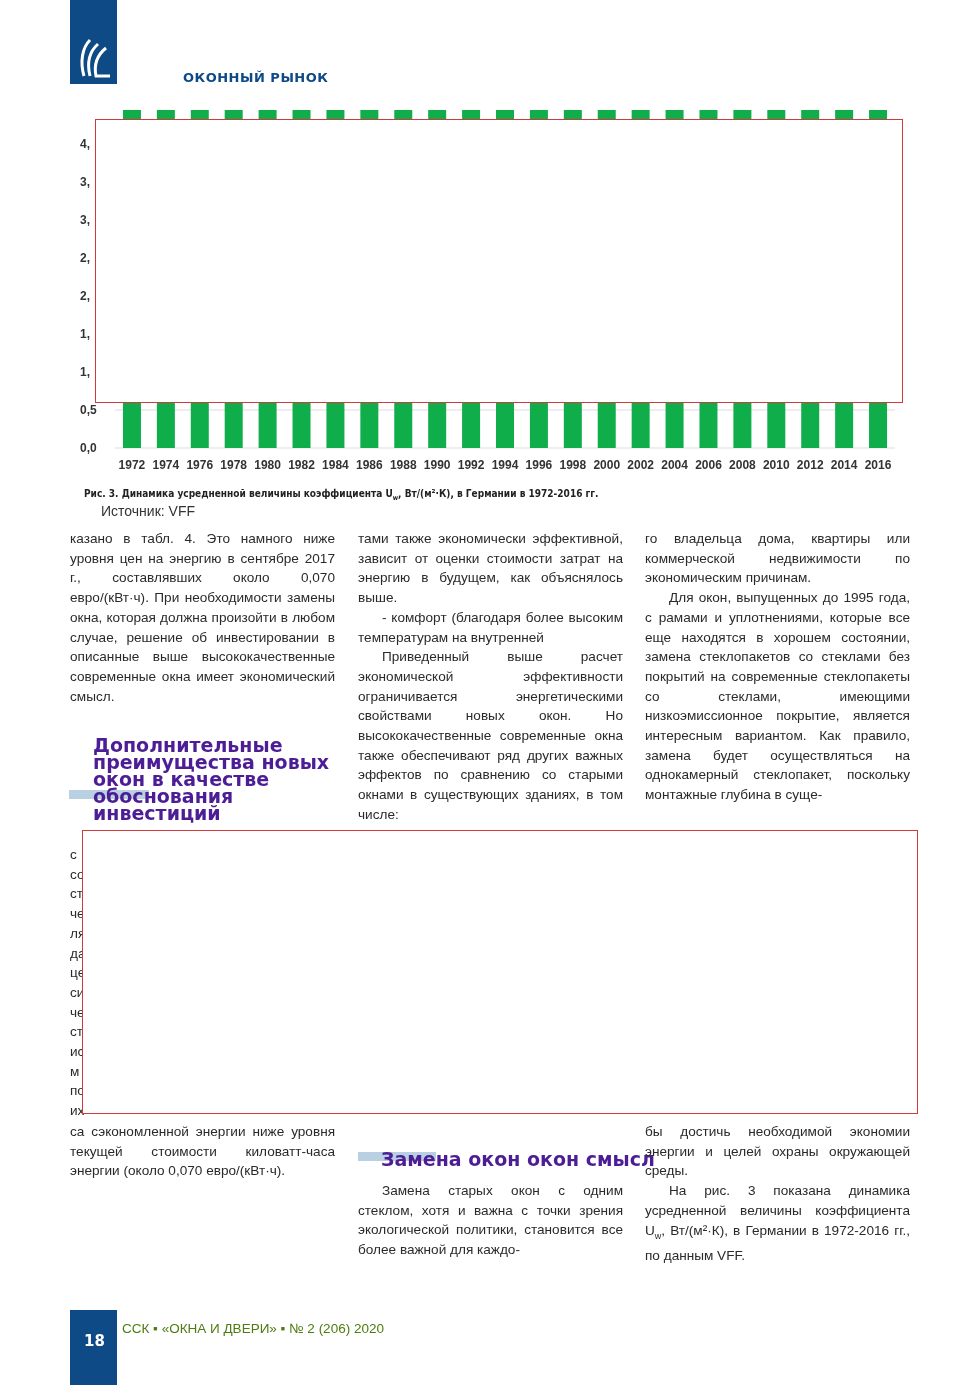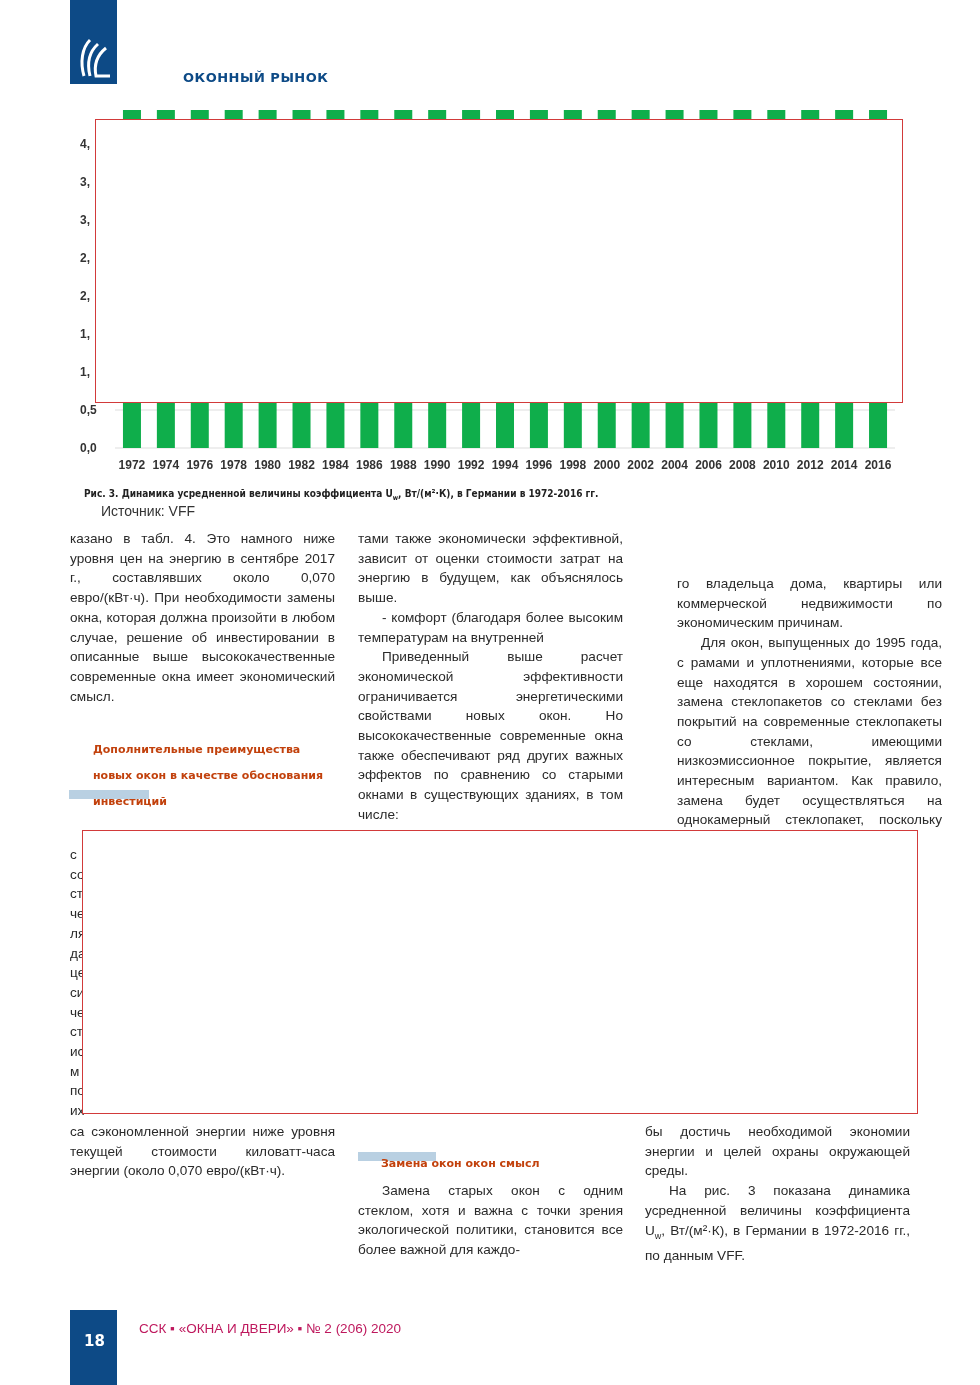--- a/index.html
+++ b/index.html
@@ -144,7 +144,7 @@
   <p class="ind">Замена старых окон с одним стеклом, хотя и важна с точки зрения экологической политики, становится все более важной для каждо-</p>
 </div>
 
-<div class="col" style="left:677px; top:529px;margin-top:45px;">
+<div class="col" style="left:645px; top:529px;">
   <p>го владельца дома, квартиры или коммерческой недвижимости по экономическим причинам.</p>
   <p class="ind">Для окон, выпущенных до 1995 года, с рамами и уплотнениями, которые все еще находятся в хорошем состоянии, замена стеклопакетов со стеклами без покрытий на современные стеклопакеты со стеклами, имеющими низкоэмиссионное покрытие, является интересным вариантом. Как правило, замена будет осуществляться на однокамерный стеклопакет, поскольку монтажные глубина в суще-</p>
 </div>

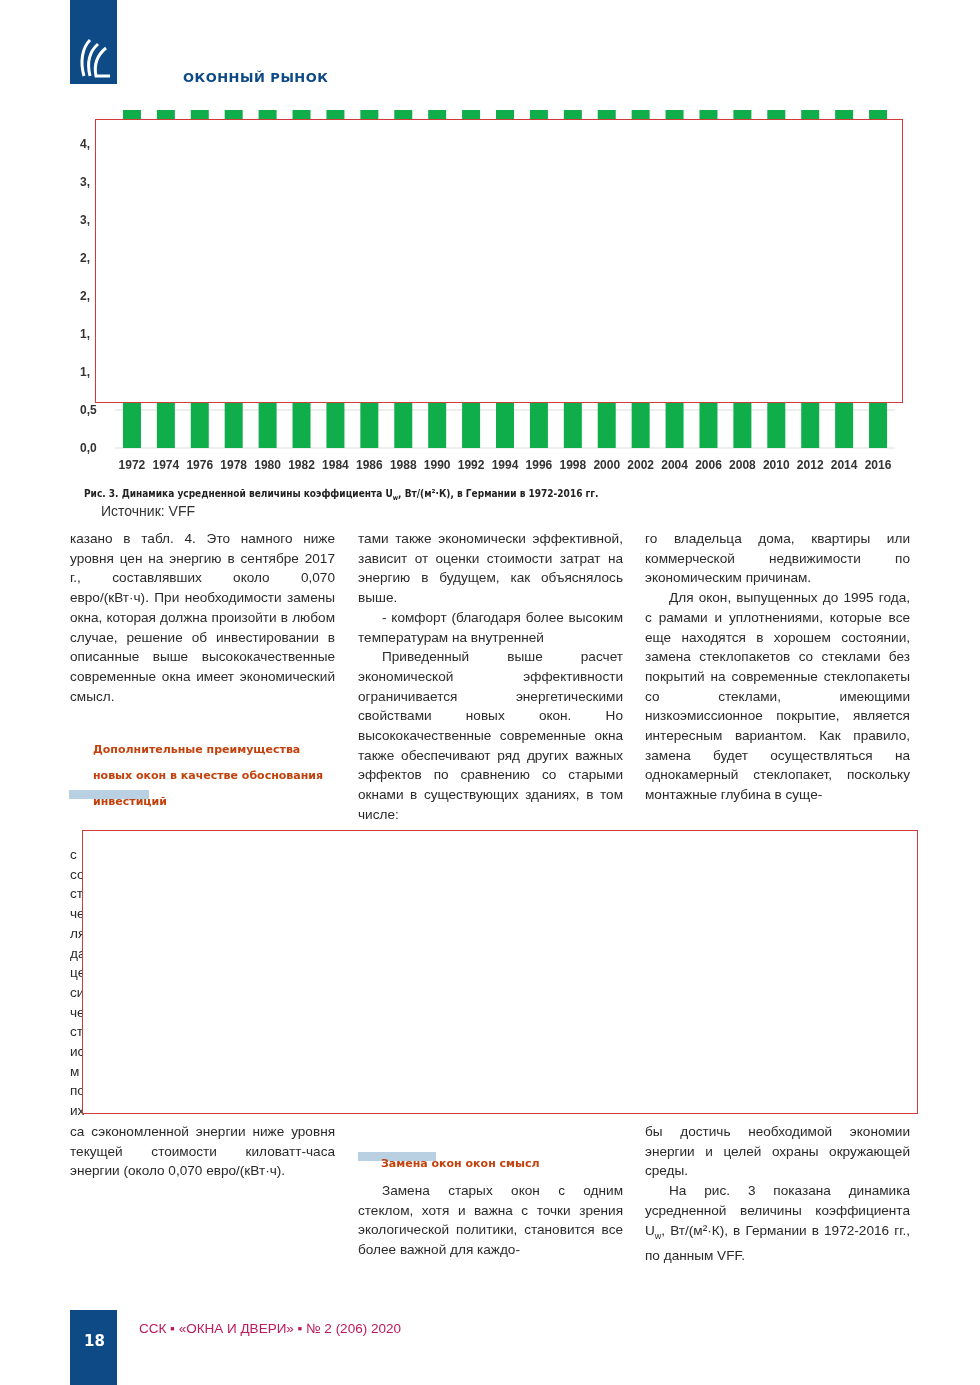--- a/index.html
+++ b/index.html
@@ -17,8 +17,8 @@
   .col { position:absolute; width:265px; font-size:13.6px; line-height:19.7px; text-align:justify; color:#2a2a2a; }
   .col p { margin:0; }
   .col p.ind { text-indent:24px; }
-  .heading { position:absolute; font-family:"DejaVu Sans", sans-serif; font-weight:bold; font-size:11px;
-         line-height:26px; color:#c2410c; }
+  .heading { position:absolute; font-family:"DejaVu Sans", sans-serif; font-weight:bold; font-size:19px;
+         line-height:17px; color:#4c1d95; }
   .hl { position:absolute; background:#b9d0e2; height:9px; }
   .footer-bar { position:absolute; left:70px; top:1310px; width:47px; height:75px; background:#0d4a86; }
   .page-num { position:absolute; left:84px; top:1332px; color:#fff; font-weight:bold; font-size:15px;

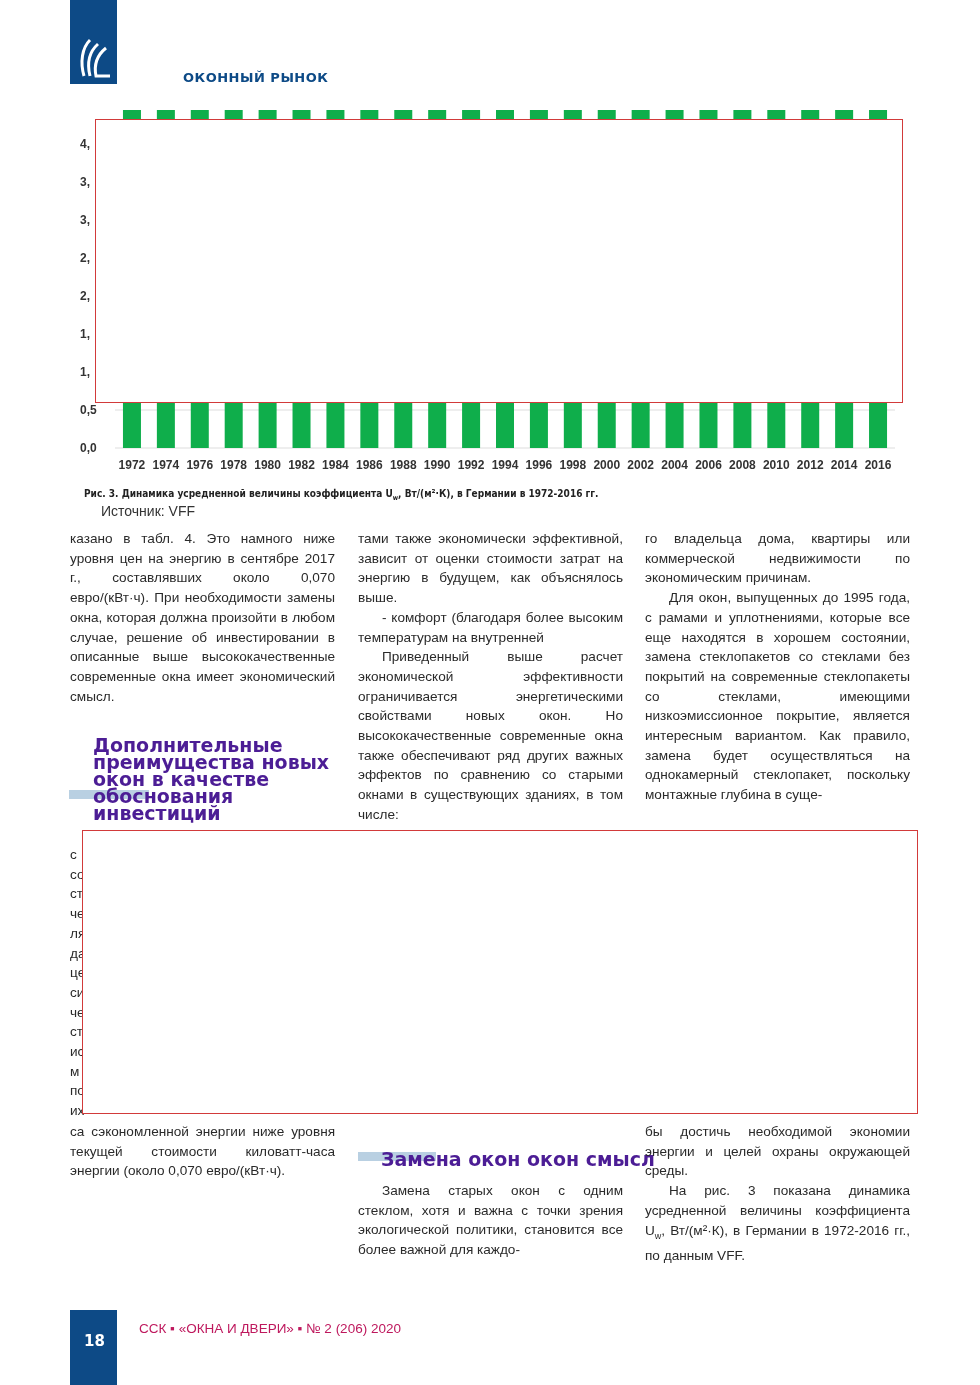--- a/index.html
+++ b/index.html
@@ -23,7 +23,7 @@
   .footer-bar { position:absolute; left:70px; top:1310px; width:47px; height:75px; background:#0d4a86; }
   .page-num { position:absolute; left:84px; top:1332px; color:#fff; font-weight:bold; font-size:15px;
          font-family:"DejaVu Sans", sans-serif; }
-  .footer-text { position:absolute; left:139px; top:1321px; font-size:13.5px; color:#be185d; }
+  .footer-text { position:absolute; left:122px; top:1321px; font-size:13.5px; color:#4d7c0f; }
   .clip-letters { position:absolute; left:70px; top:845px; font-size:13.6px; line-height:19.7px; color:#2a2a2a; }
 </style>
 </head>

